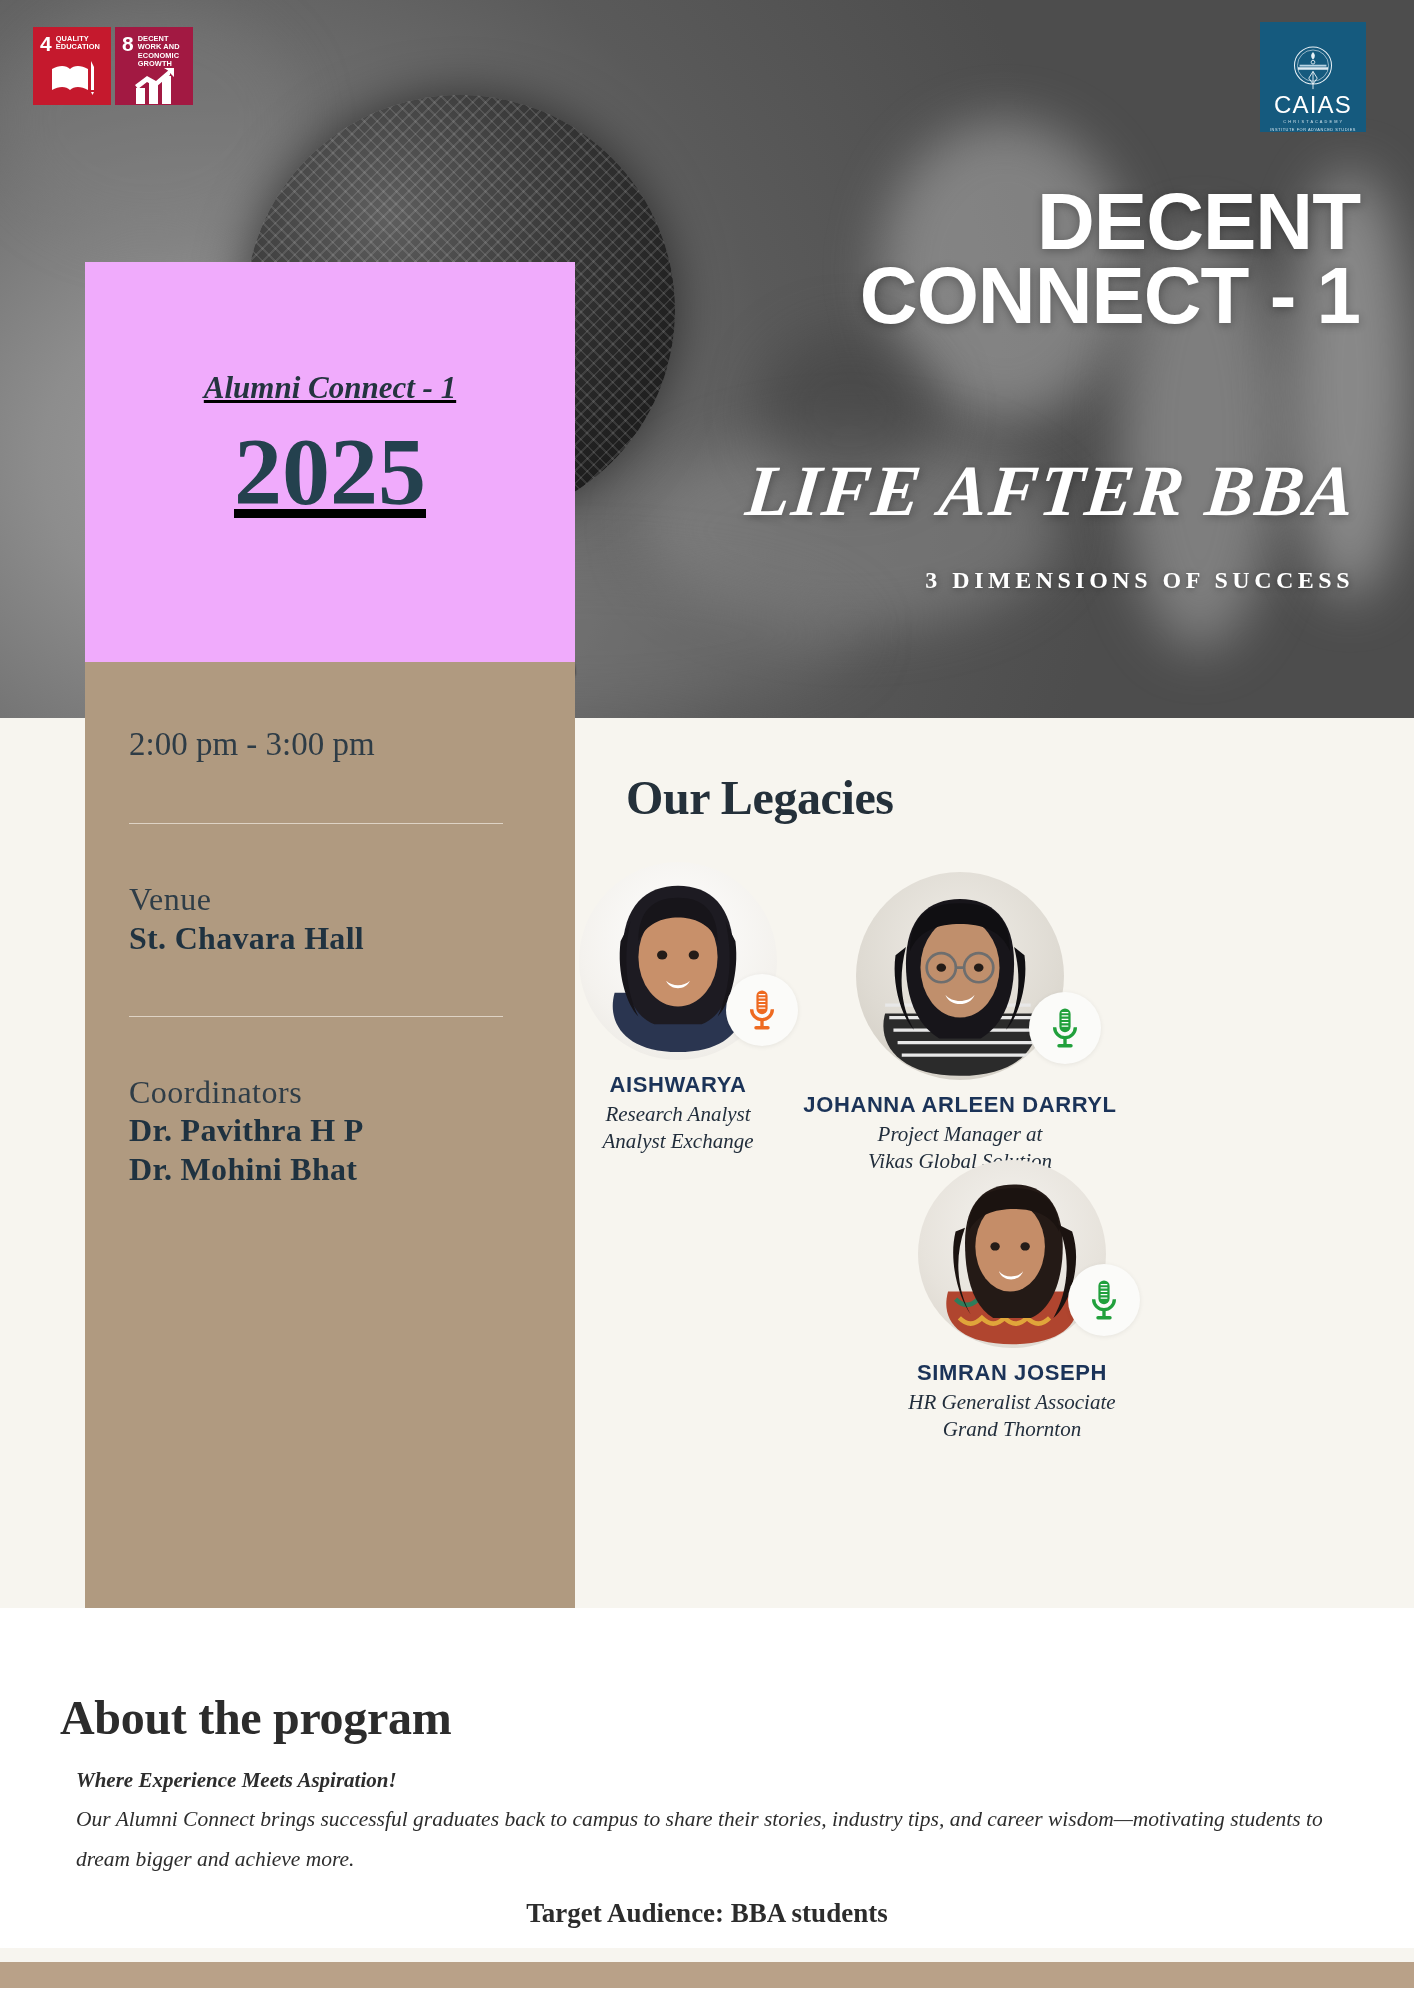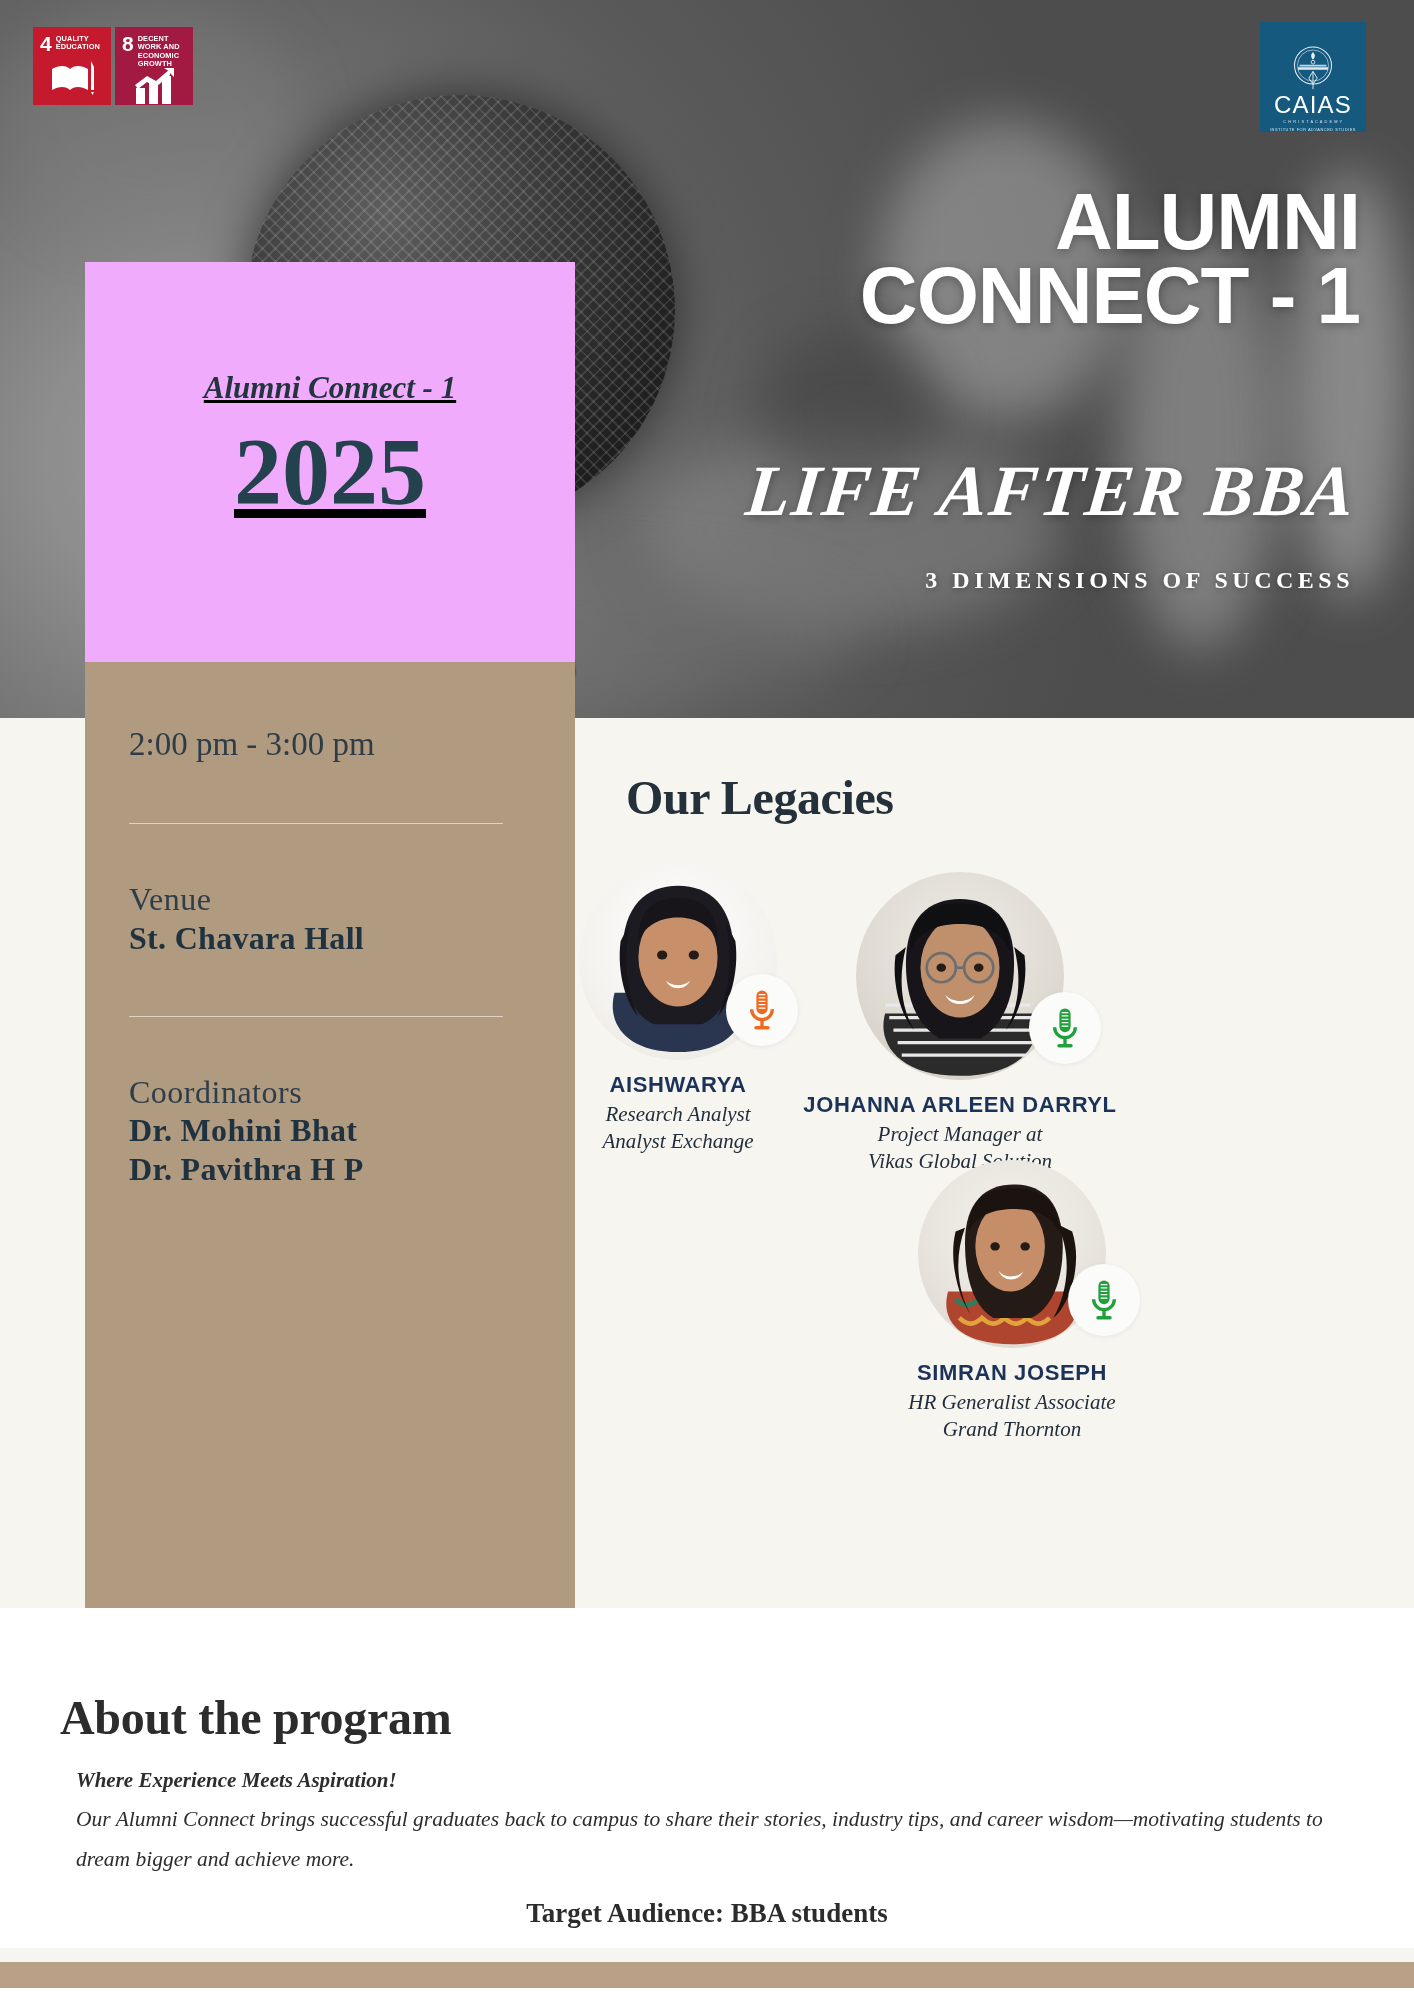--- a/index.html
+++ b/index.html
@@ -374,7 +374,7 @@
   </div>
 
   <div class="hero-title">
-    <div>ALUMNI</div>
+    <div>DECENT</div>
     <div>CONNECT - 1</div>
   </div>
   <div class="script-title">LIFE AFTER BBA</div>

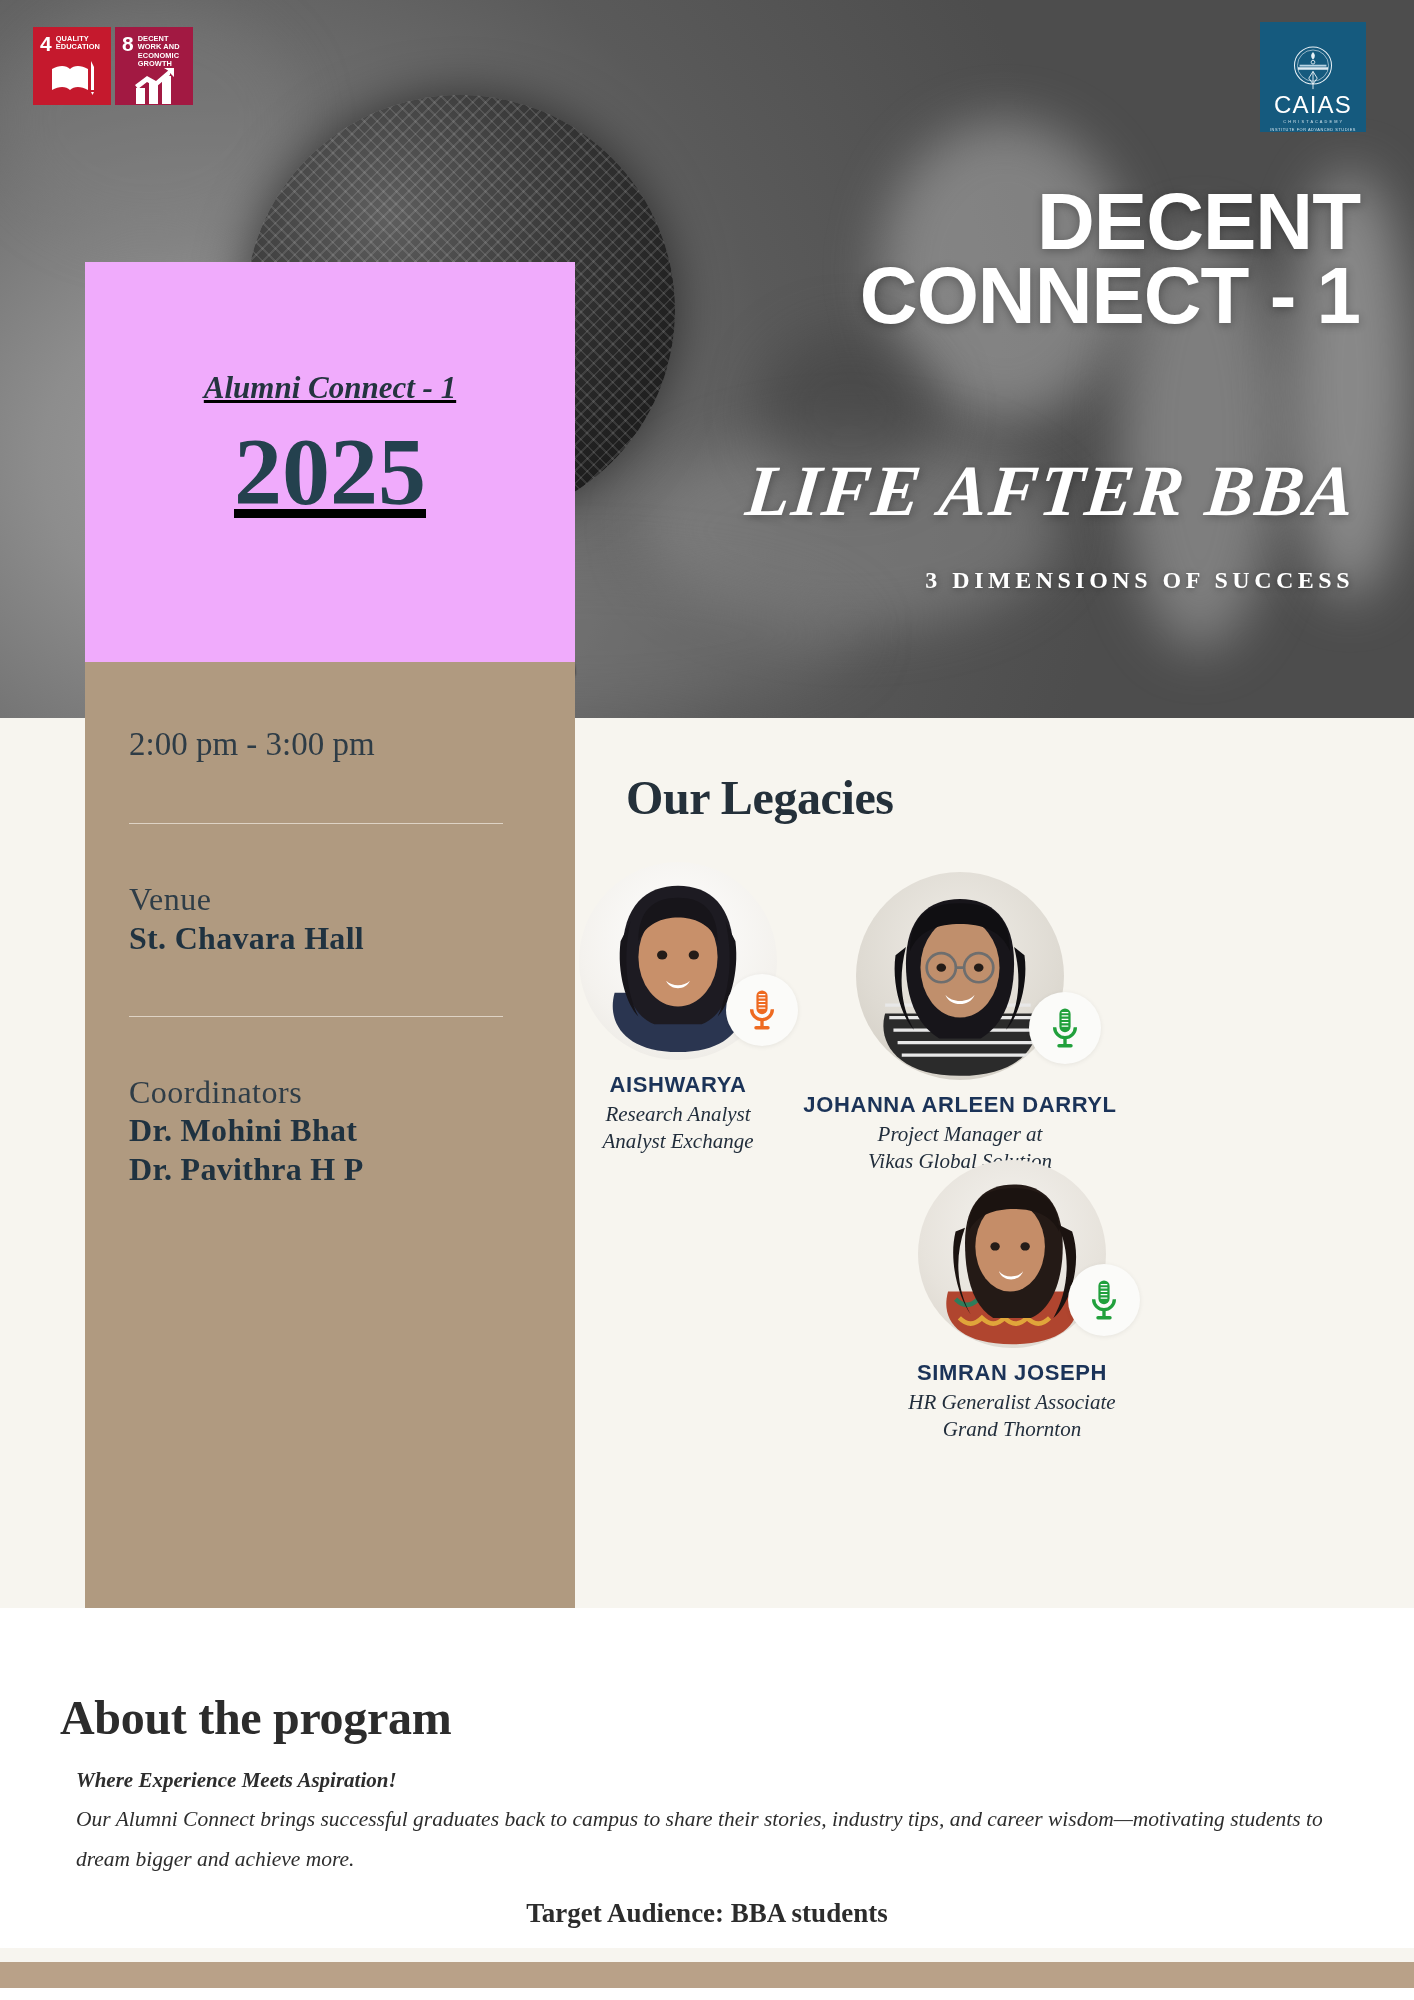--- a/index.html
+++ b/index.html
@@ -399,8 +399,8 @@
 
     <div class="blk">
       <div class="blk-label">Coordinators</div>
+      <div class="blk-value">Dr. Pavithra H P</div>
       <div class="blk-value">Dr. Mohini Bhat</div>
-      <div class="blk-value">Dr. Pavithra H P</div>
     </div>
   </div>
 

